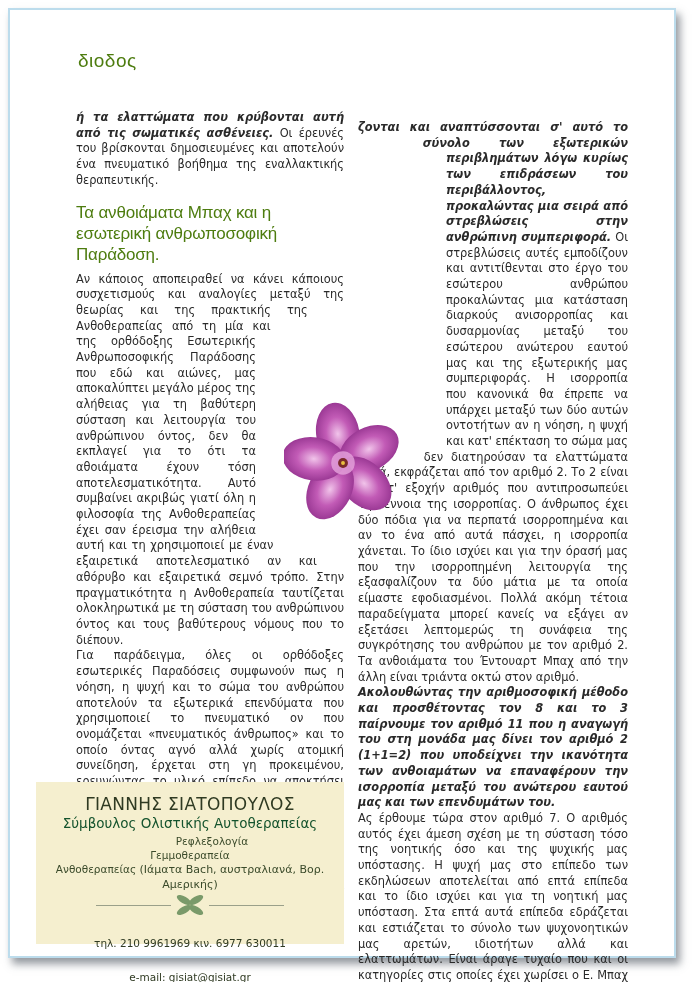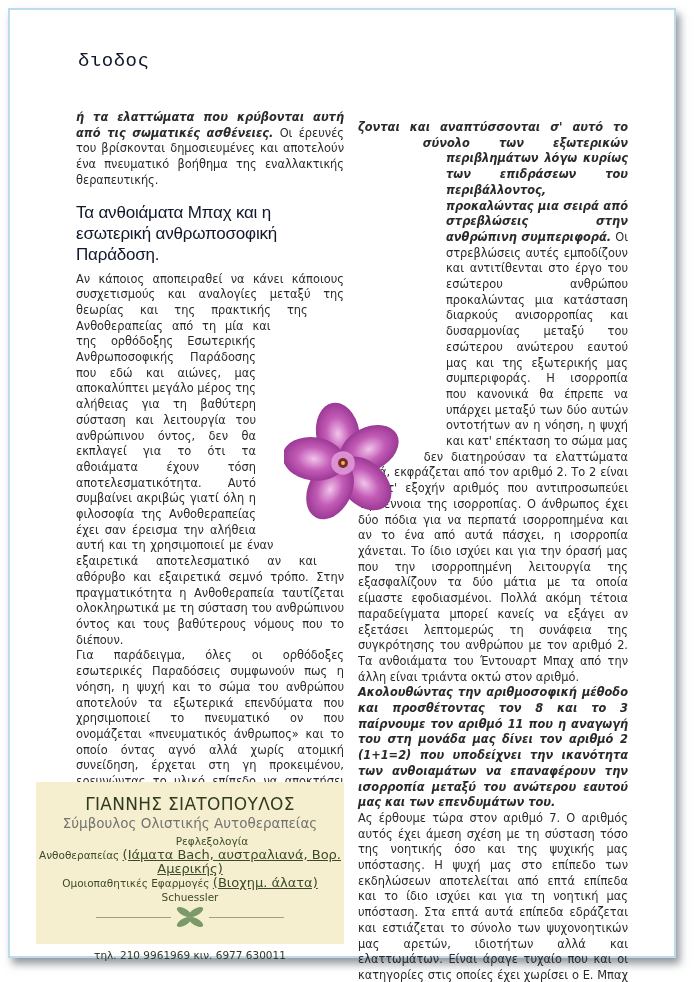--- a/index.html
+++ b/index.html
@@ -13,8 +13,8 @@
     box-shadow: 4px 6px 8px rgba(60,70,80,0.55);
   }
   .logo {
-    position: absolute; left: 68px; top: 40px; font-family: Liberation Mono, monospace;
-    font-size: 19px; color: #0f172a; letter-spacing: 0.5px;
+    position: absolute; left: 68px; top: 40px; font-family: Liberation Sans, sans-serif;
+    font-size: 19px; color: #4d7c0f; letter-spacing: 0.5px;
   }
   .col { position: absolute; font-size: 11.4px; line-height: 15.7px; text-align: justify; }
   .col-left { left: 66px; top: 100px; width: 268px; }

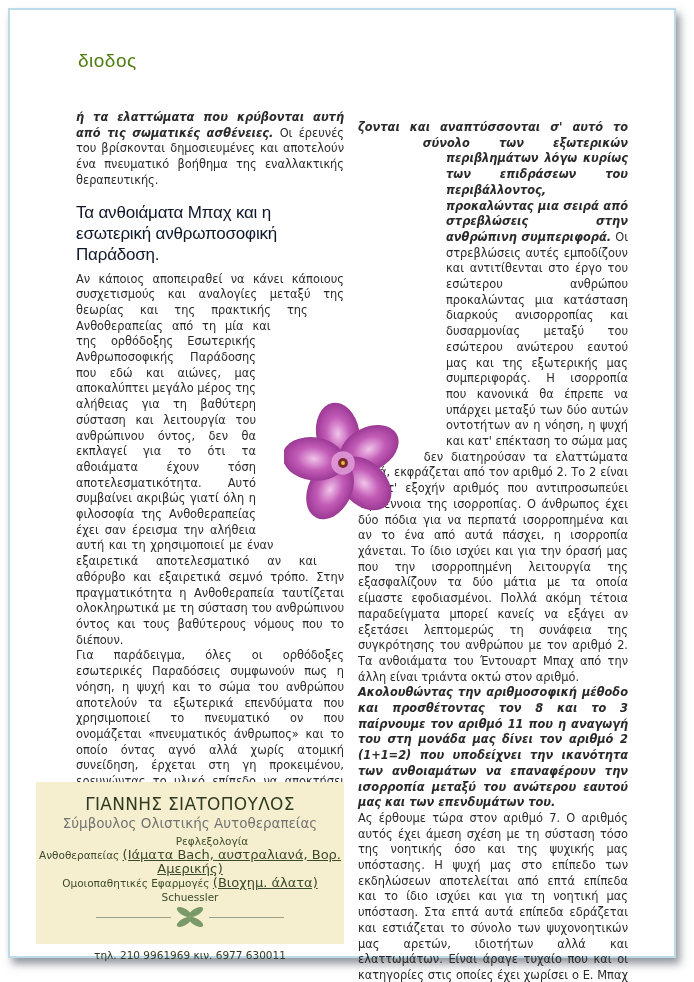--- a/index.html
+++ b/index.html
@@ -23,7 +23,7 @@
   .bi { font-weight: bold; font-style: italic; }
   .heading {
     font-family: "Liberation Sans Narrow", "Liberation Sans", sans-serif;
-    font-size: 17px; line-height: 21px; color: #0f172a; margin: 13px 0 7px 0 !important;
+    font-size: 17px; line-height: 21px; color: #4d7c0f; margin: 13px 0 7px 0 !important;
     text-align: left; letter-spacing: -0.2px;
   }
   .wrap-left { float: right; width: 88px; height: 150px; shape-outside: circle(50% at 90% 50%); }

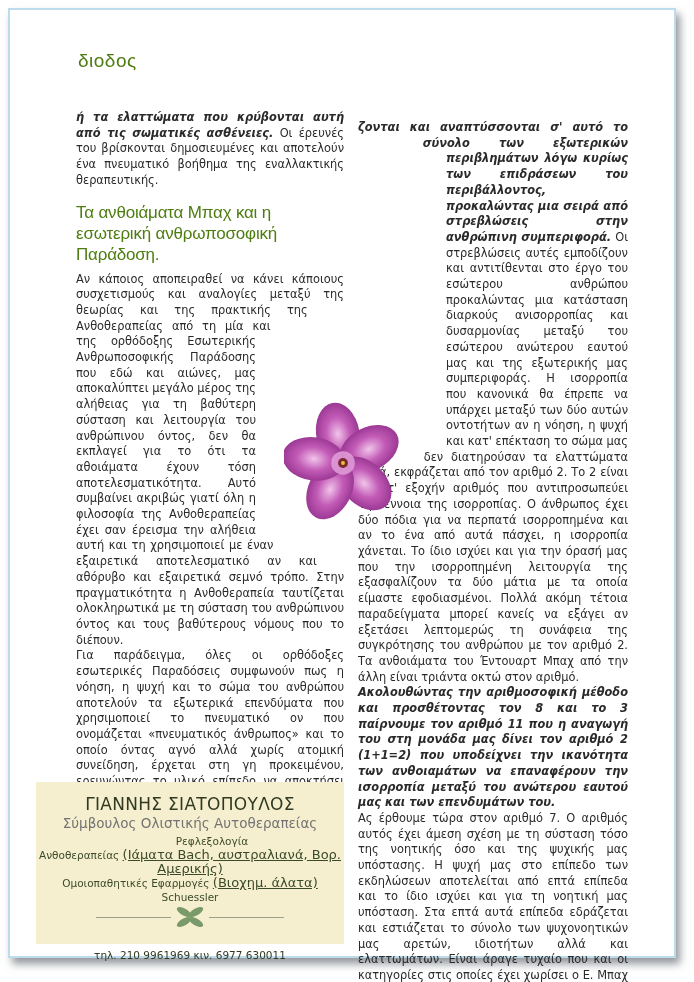--- a/index.html
+++ b/index.html
@@ -37,7 +37,7 @@
     font-family: "DejaVu Sans", sans-serif;
   }
   .ad .name { font-size: 17px; margin-top: 12px; letter-spacing: 0.3px; color: #2f3a22; }
-  .ad .role { font-size: 13.5px; margin-top: 1px; color: #737373; }
+  .ad .role { font-size: 13.5px; margin-top: 1px; color: #14532d; }
   .ad .svc { font-size: 10.5px; line-height: 14px; color: #3a4a2a; }
   .ad .small { font-size: 13px; text-decoration: underline; }
   .ad .sep { position: relative; height: 22px; margin: 2px 0 2px 0; }

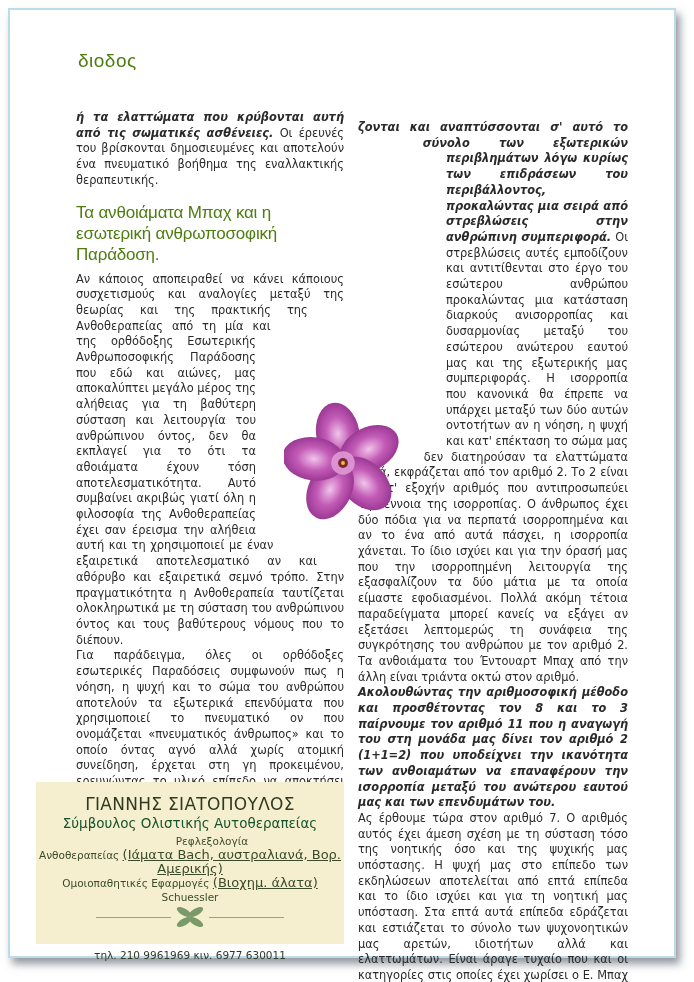--- a/index.html
+++ b/index.html
@@ -101,6 +101,9 @@
       <span>Ρεφλεξολογία</span>
     </div>
     <div class="svc">
+      <span>Γεμμοθεραπεία</span>
+    </div>
+    <div class="svc">
       <span>Ανθοθεραπείας</span>
       <span class="small">(Ιάματα Bach, αυστραλιανά, Βορ. Αμερικής)</span>
     </div>

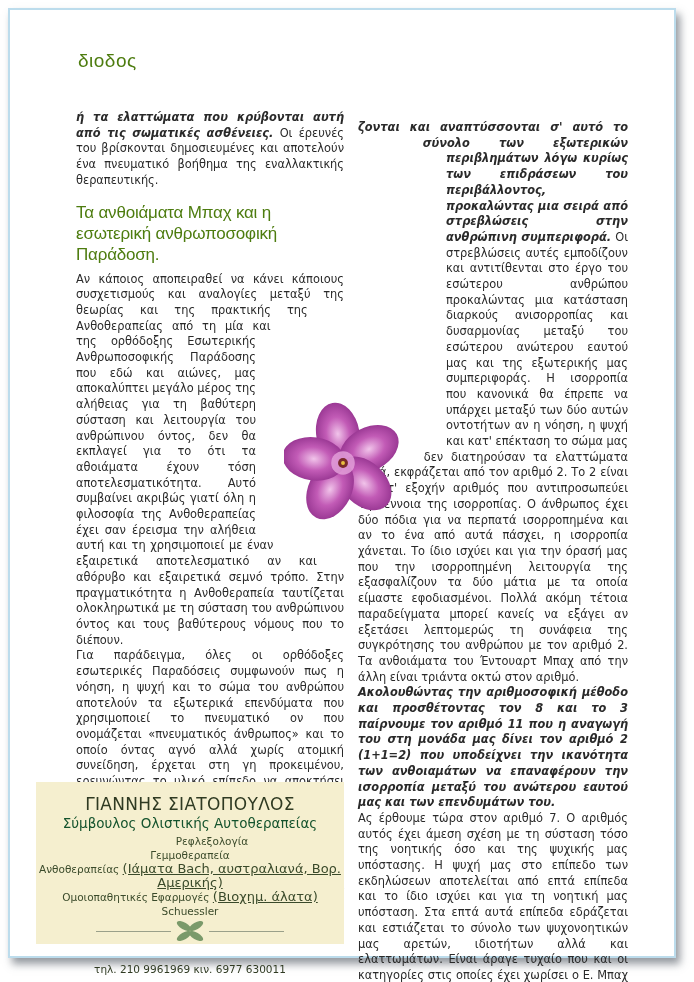--- a/index.html
+++ b/index.html
@@ -39,7 +39,7 @@
   .ad .name { font-size: 17px; margin-top: 12px; letter-spacing: 0.3px; color: #2f3a22; }
   .ad .role { font-size: 13.5px; margin-top: 1px; color: #14532d; }
   .ad .svc { font-size: 10.5px; line-height: 14px; color: #3a4a2a; }
-  .ad .small { font-size: 13px; text-decoration: underline; }
+  .ad .small { font-size: 11px; }
   .ad .sep { position: relative; height: 22px; margin: 2px 0 2px 0; }
   .ad .sep .line { position: absolute; top: 11px; height: 1px; background: #9aa08a; width: 75px; }
   .ad .sep .l { left: 60px; } .ad .sep .r { right: 60px; }

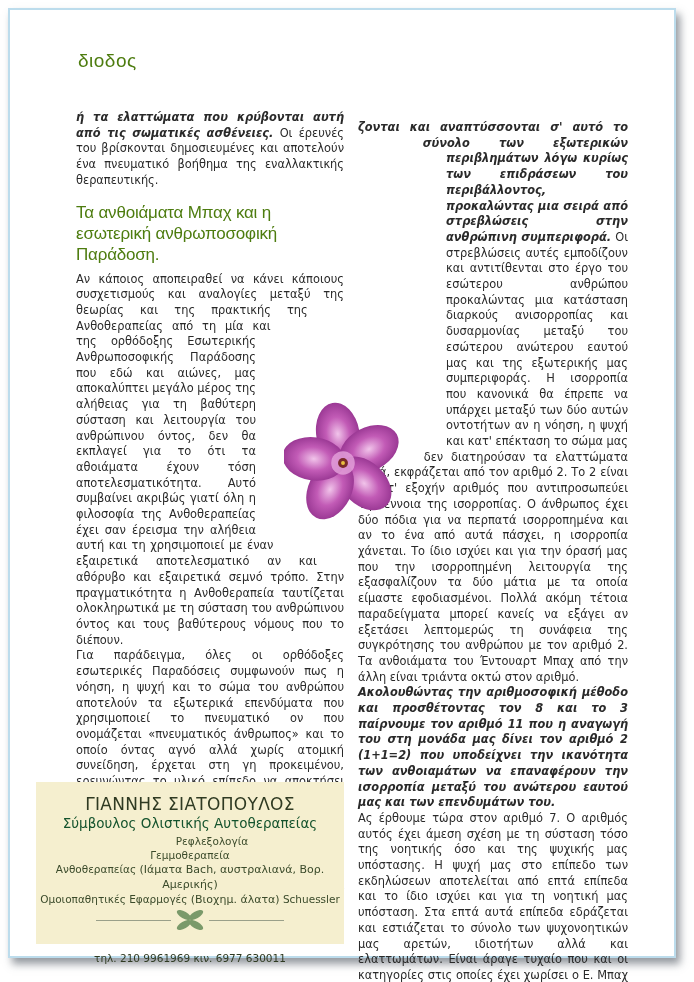--- a/index.html
+++ b/index.html
@@ -107,11 +107,6 @@
       <span>Ανθοθεραπείας</span>
       <span class="small">(Ιάματα Bach, αυστραλιανά, Βορ. Αμερικής)</span>
     </div>
-    <div class="svc">
-      <span>Ομοιοπαθητικές Εφαρμογές</span>
-      <span class="small">(Βιοχημ. άλατα)</span>
-      <span>Schuessler</span>
-    </div>
     <div class="sep">
       <div class="line l"></div>
       <svg width="30" height="22" viewBox="0 0 30 22" style="position:absolute;left:139px;top:0;">

